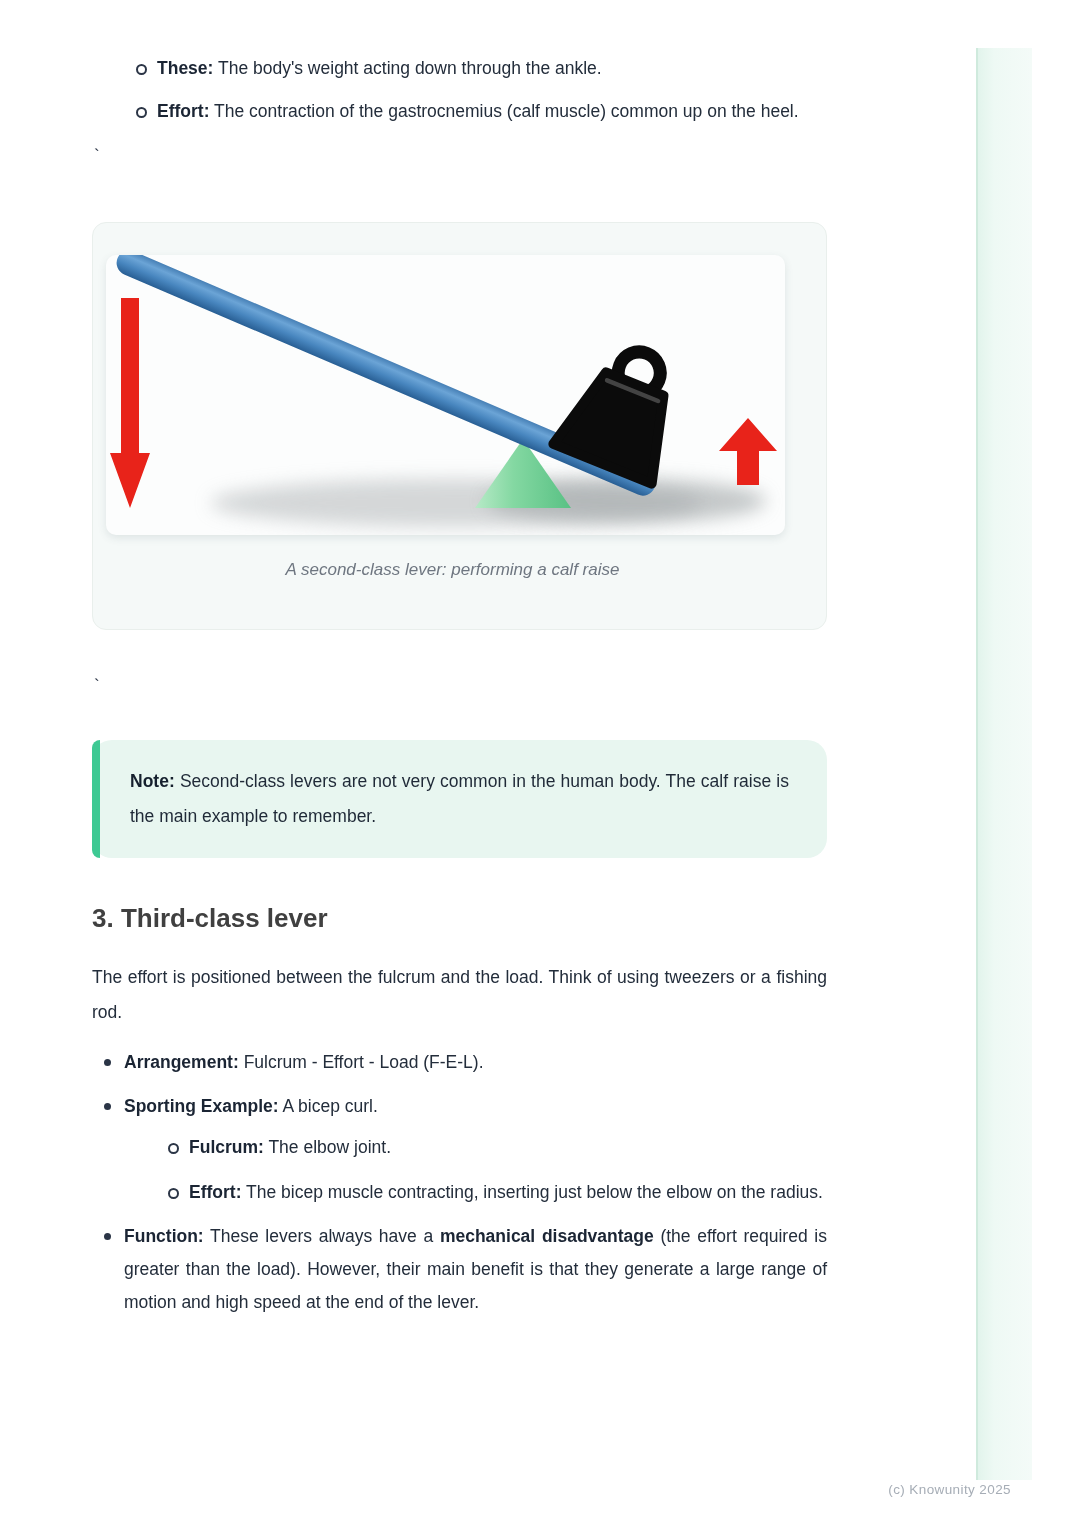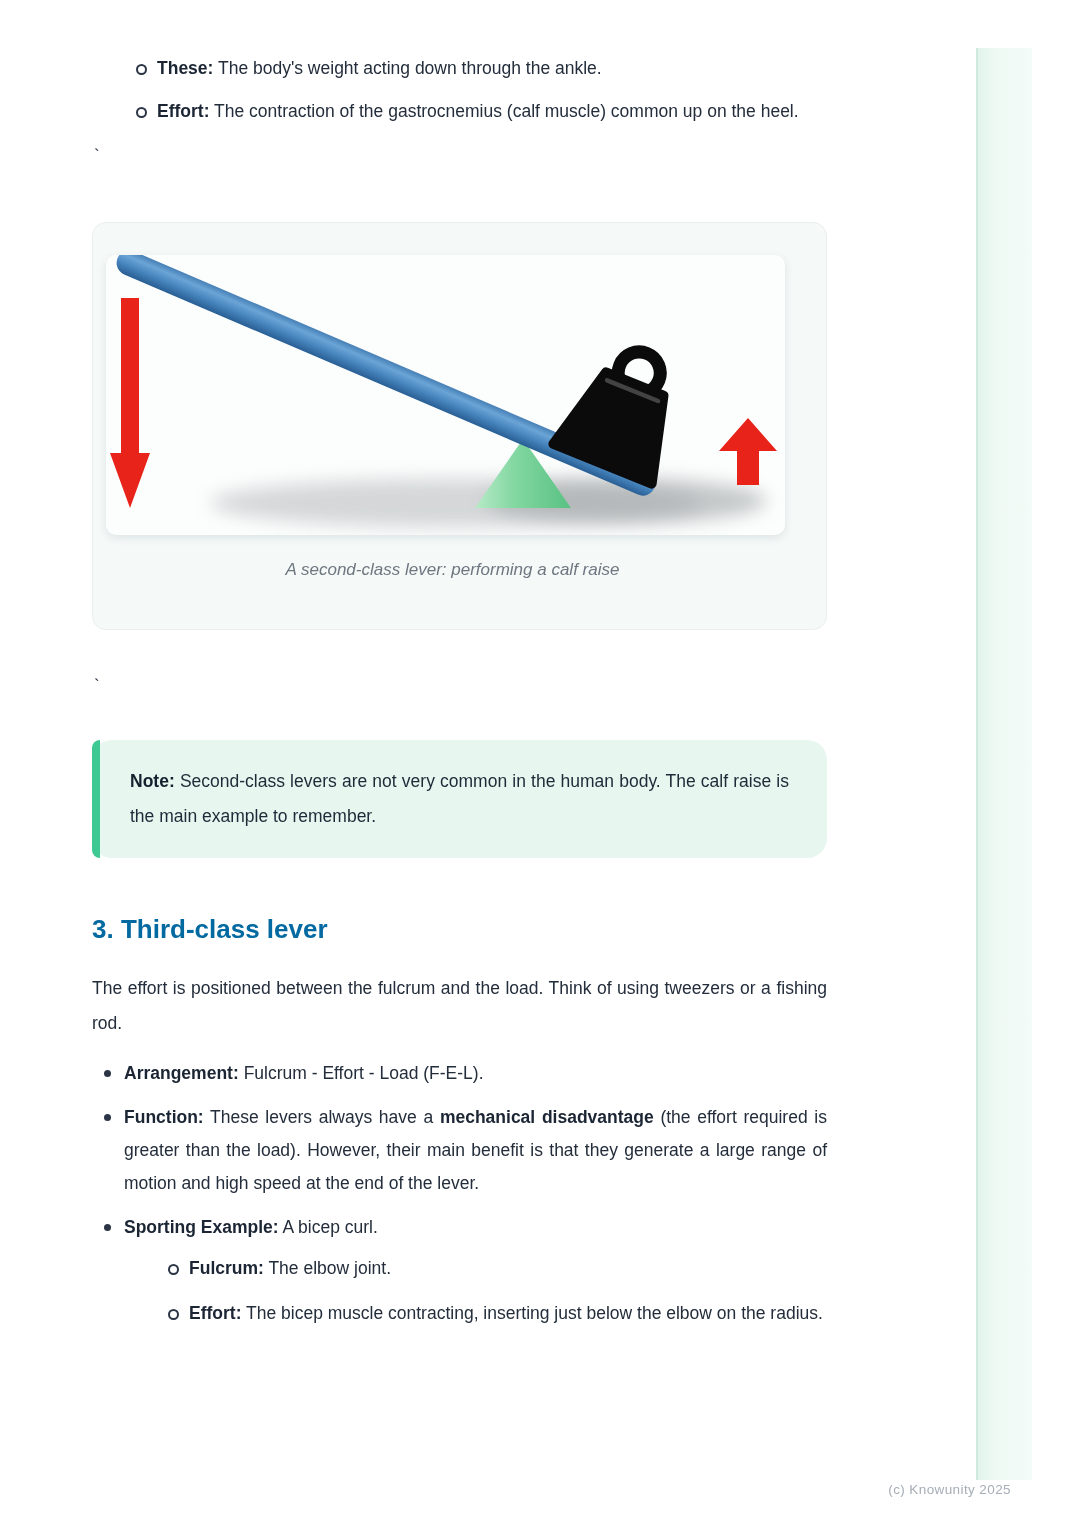--- a/index.html
+++ b/index.html
@@ -52,8 +52,8 @@
   .note-text { font-size:17.5px; line-height:35px; text-align:justify; color:#1f2937; }
   .note-text .lbl { font-weight:bold; color:#16202e; }
 
-  .section-heading { margin-top:55px; font-size:26px; line-height:32px;
-    font-weight:600; color:#0369a1; }
+  .section-heading { margin-top:44px; font-size:26px; line-height:32px;
+    font-weight:600; color:#404040; }
 
   .section-paragraph { margin-top:26px; font-size:17.5px; line-height:35px;
     text-align:justify; }

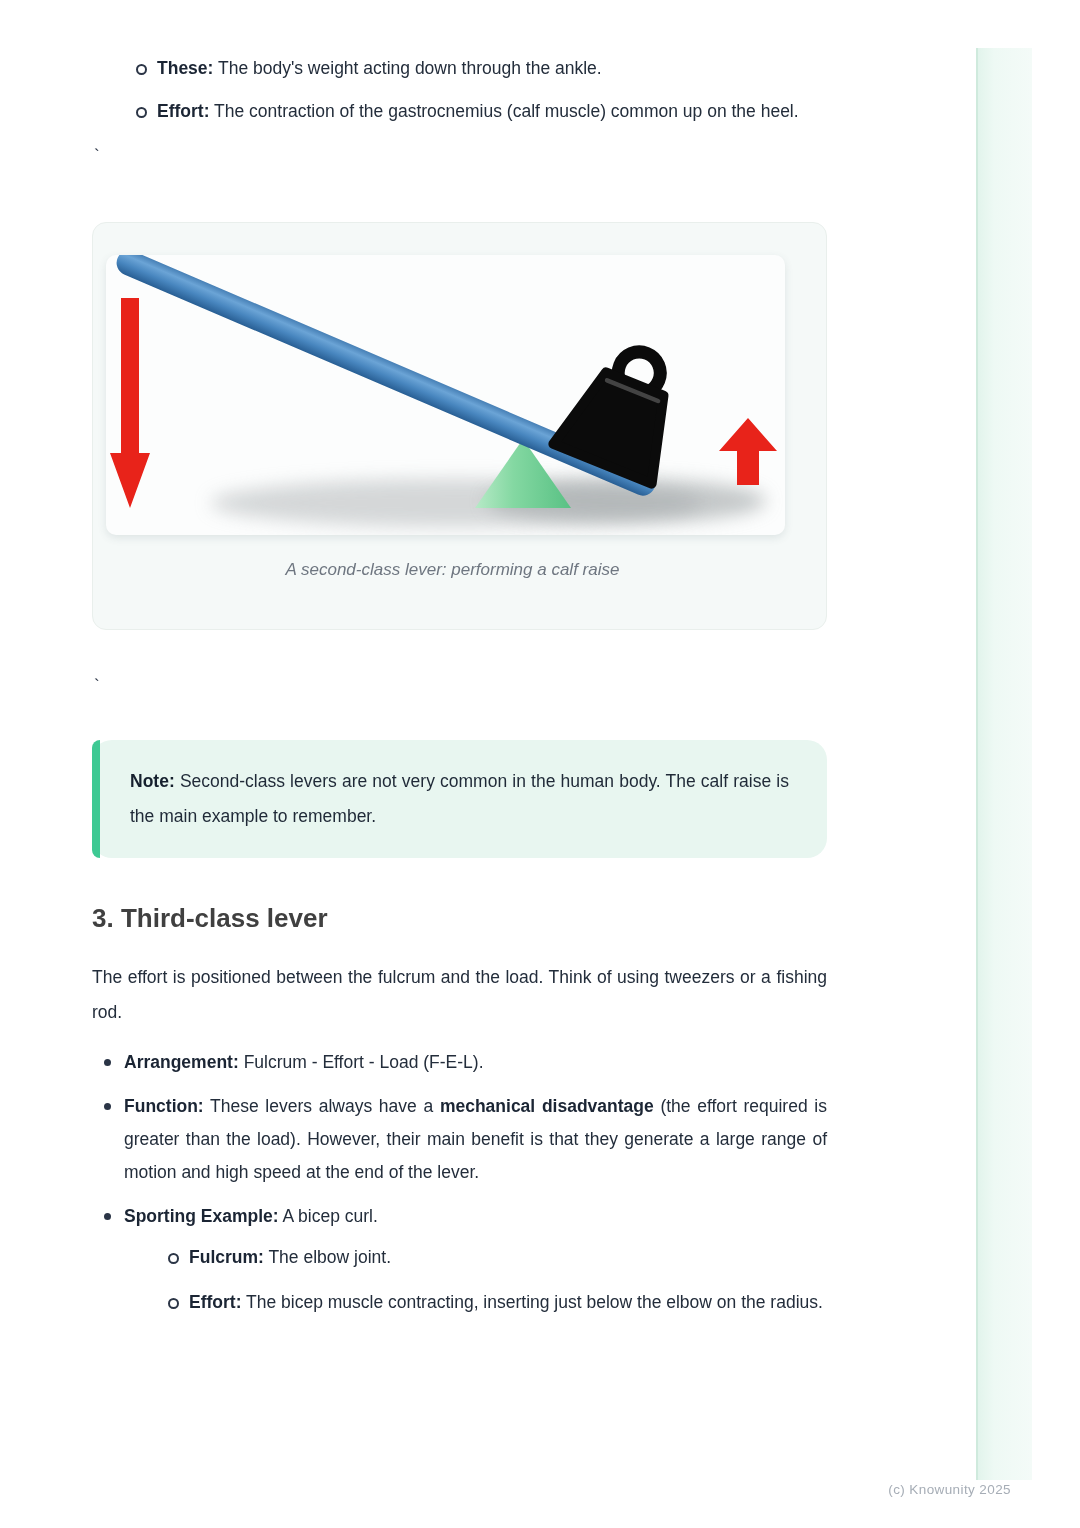--- a/index.html
+++ b/index.html
@@ -145,12 +145,6 @@
       <span>Fulcrum - Effort - Load (F-E-L).</span>
     </li>
     <li class="li li-main">
-      <span class="lbl">Function:</span>
-      <span>These levers always have a</span>
-      <span class="lbl">mechanical disadvantage</span>
-      <span>(the effort required is greater than the load). However, their main benefit is that they generate a large range of motion and high speed at the end of the lever.</span>
-    </li>
-    <li class="li li-main">
       <span class="lbl">Sporting Example:</span>
       <span>A bicep curl.</span>
       <ul class="sub-list">
@@ -164,6 +158,12 @@
         </li>
       </ul>
     </li>
+    <li class="li li-main">
+      <span class="lbl">Function:</span>
+      <span>These levers always have a</span>
+      <span class="lbl">mechanical disadvantage</span>
+      <span>(the effort required is greater than the load). However, their main benefit is that they generate a large range of motion and high speed at the end of the lever.</span>
+    </li>
   </ul>
 
 </div>

